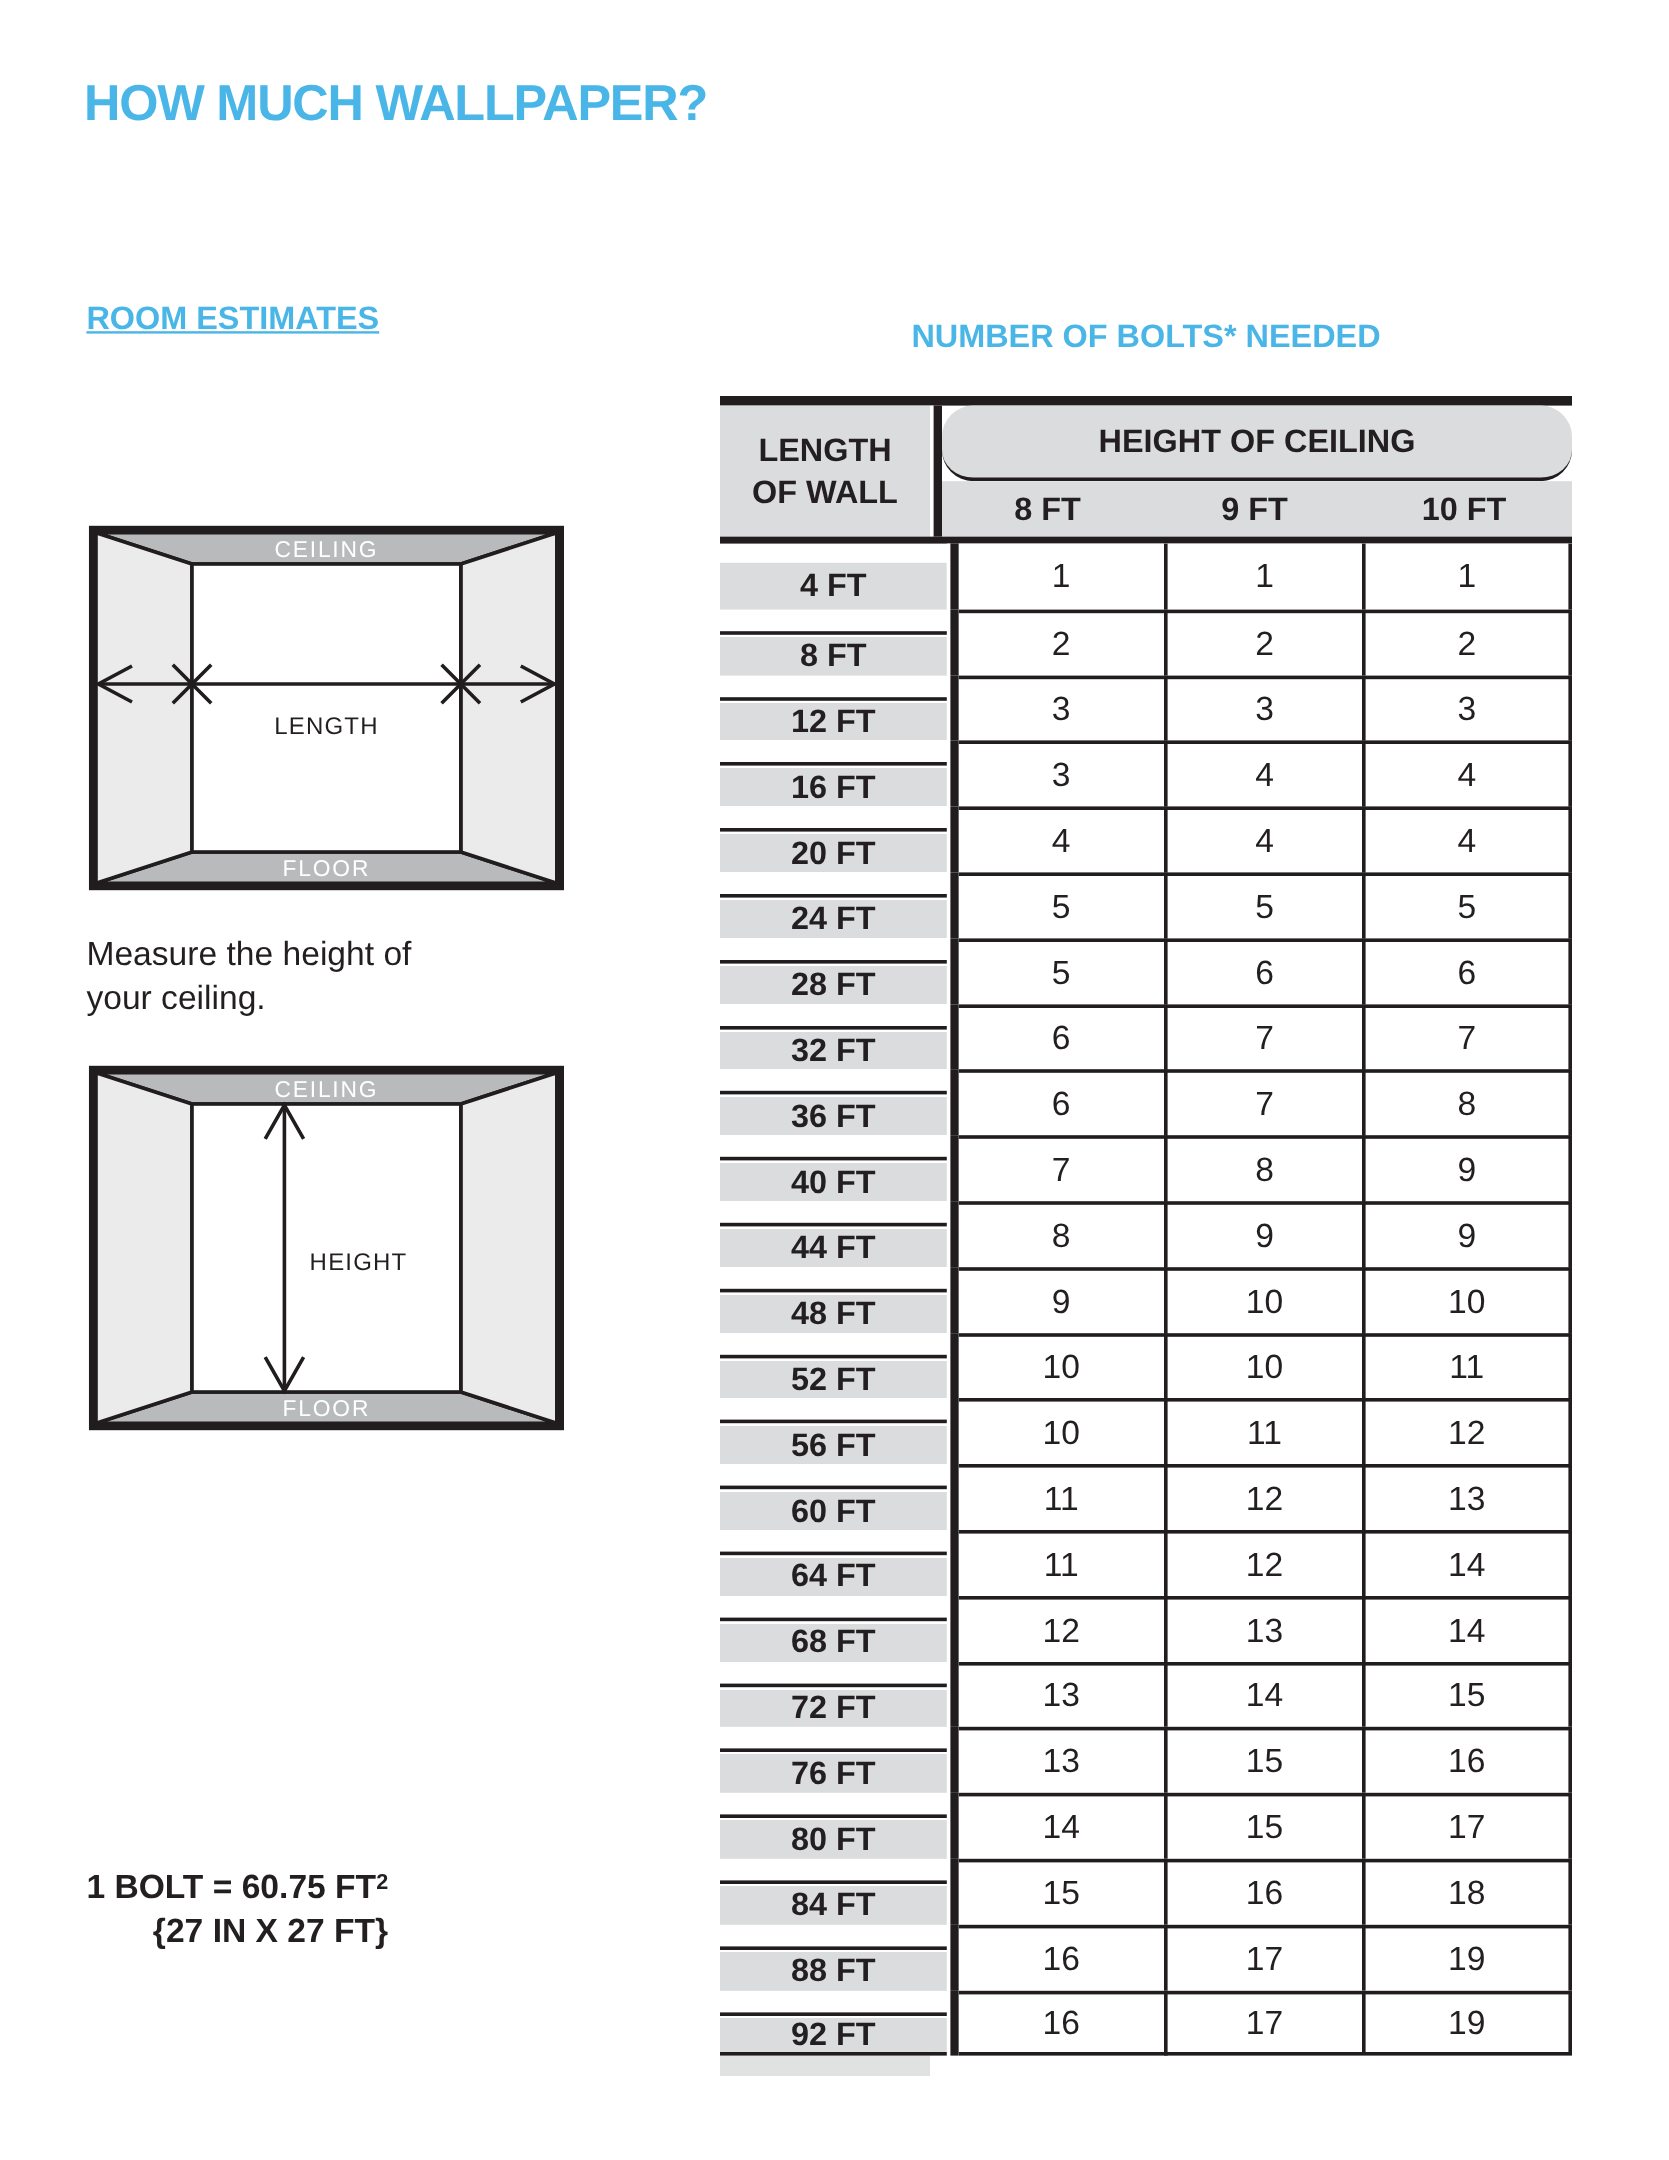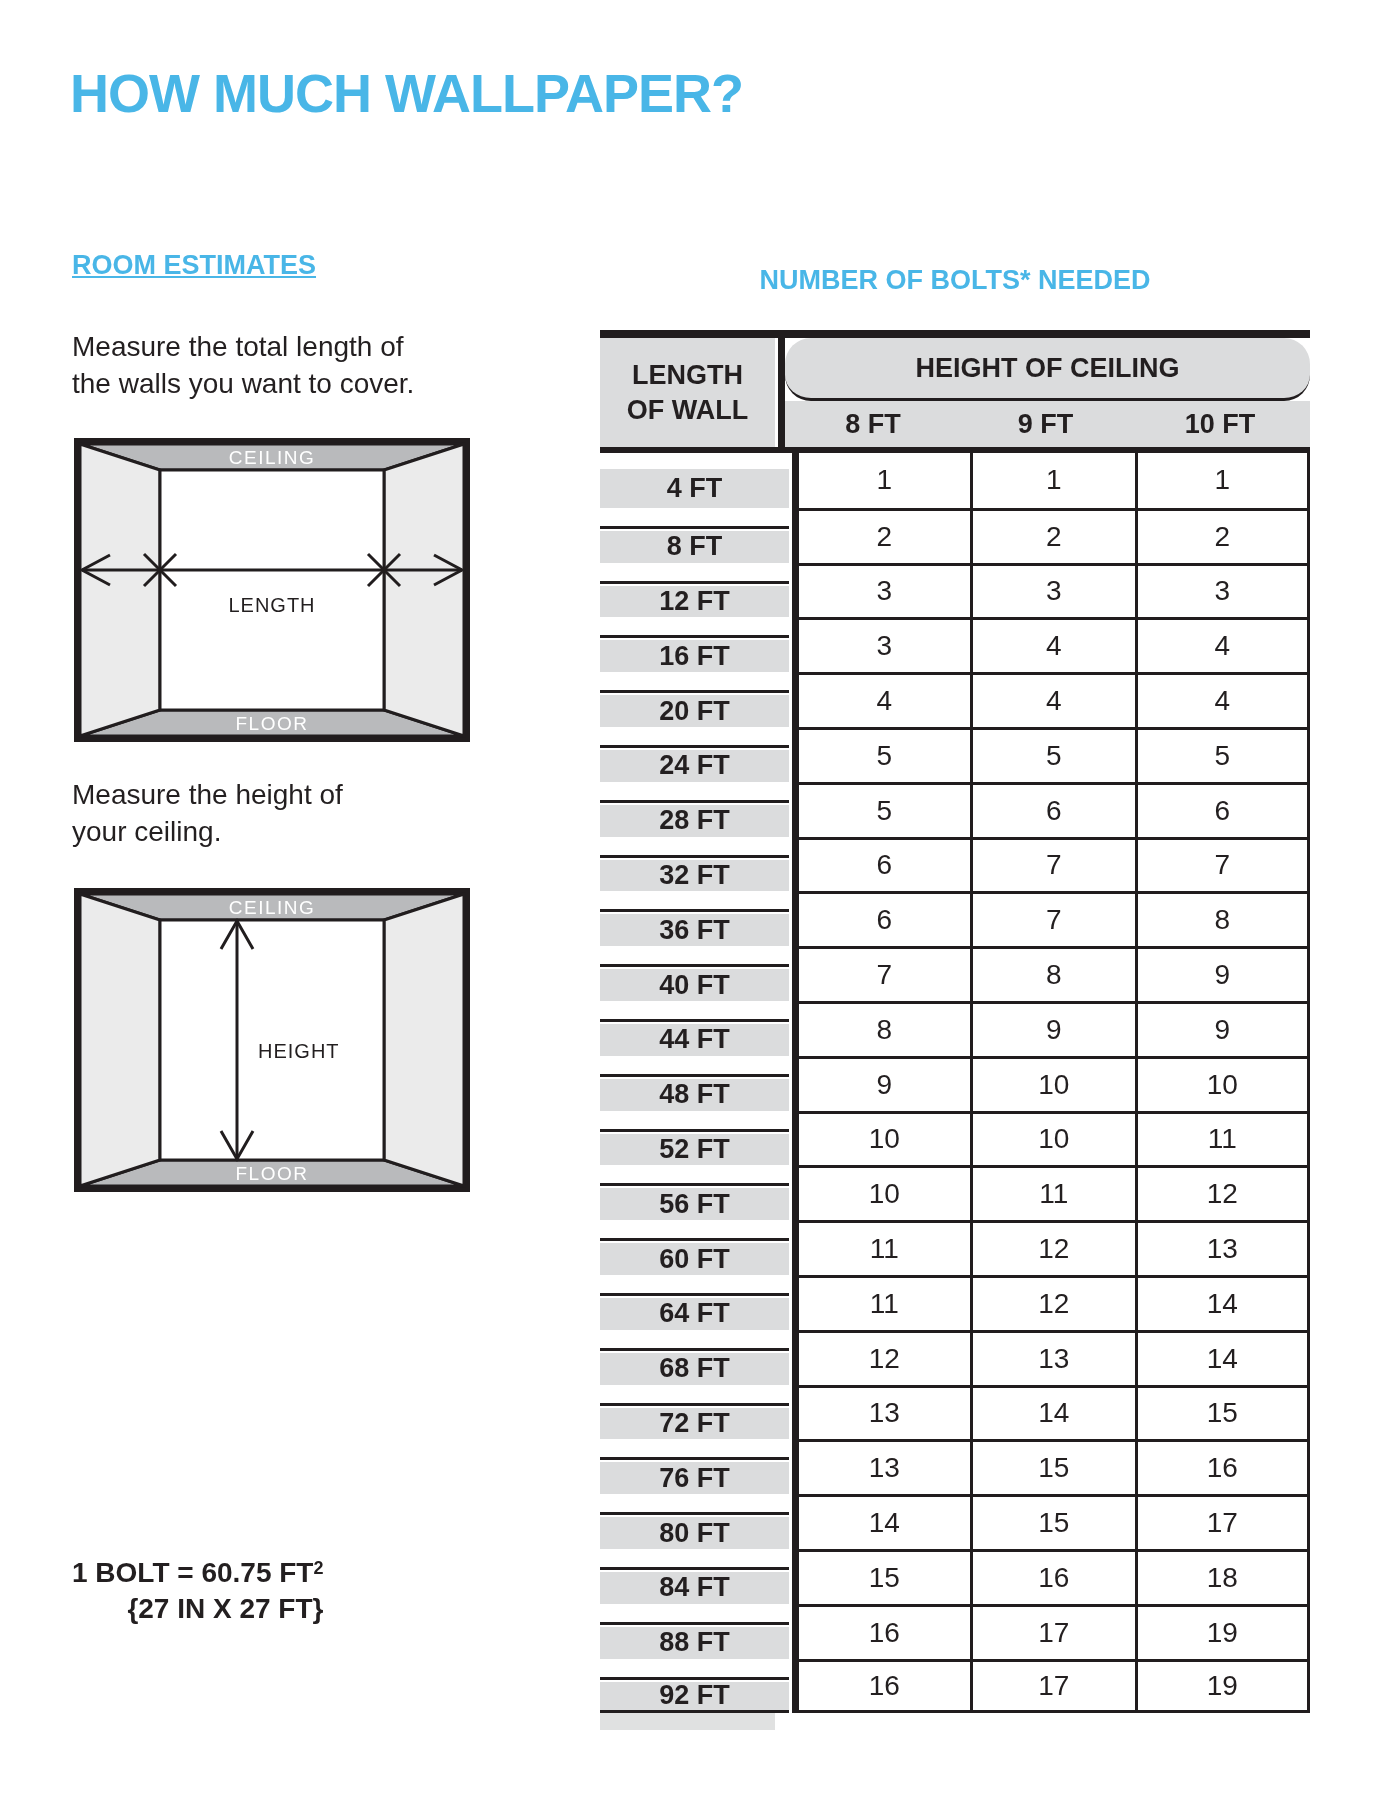--- a/index.html
+++ b/index.html
@@ -18,7 +18,7 @@
   }
   .page-title{
     position:absolute;left:70px;top:62px;margin:0;
-    font-size:54px;font-weight:bold;letter-spacing:-1px;color:var(--accent-blue);
+    font-size:42px;font-weight:bold;letter-spacing:-1px;color:var(--accent-blue);
     white-space:nowrap;
   }
   .subhead{

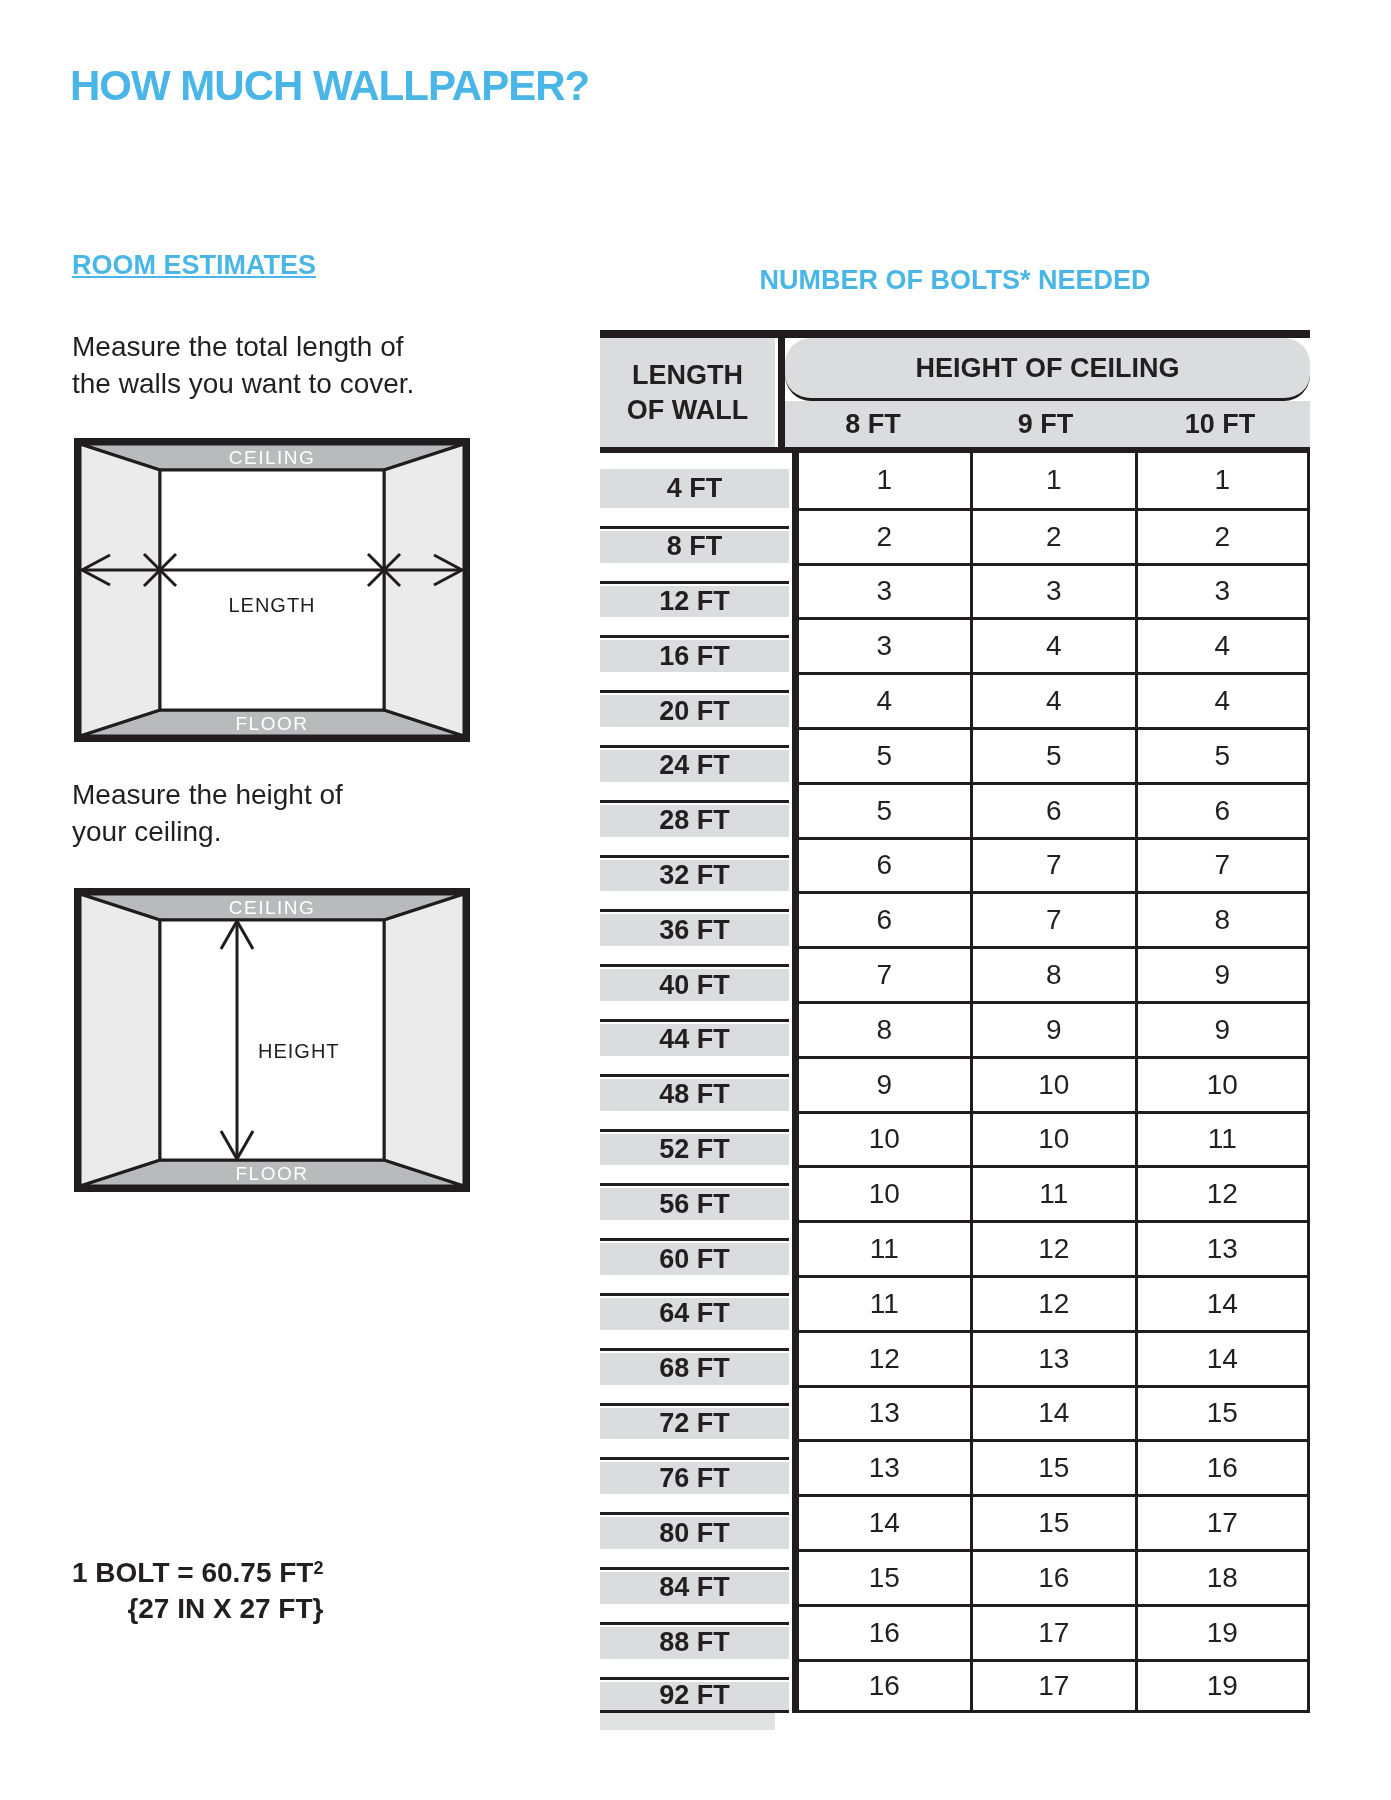--- a/index.html
+++ b/index.html
@@ -98,8 +98,6 @@
   <h2 class="subhead left">ROOM ESTIMATES</h2>
   <h2 class="subhead table-head">NUMBER OF BOLTS* NEEDED</h2>
 
-  <p class="body-text p1">Measure the total length of
-the walls you want to cover.</p>
 
   <svg class="diagram d1" viewBox="0 0 396 304">
     <rect x="3" y="3" width="390" height="298" fill="#ffffff" stroke="var(--table-border)" stroke-width="6"></rect>

